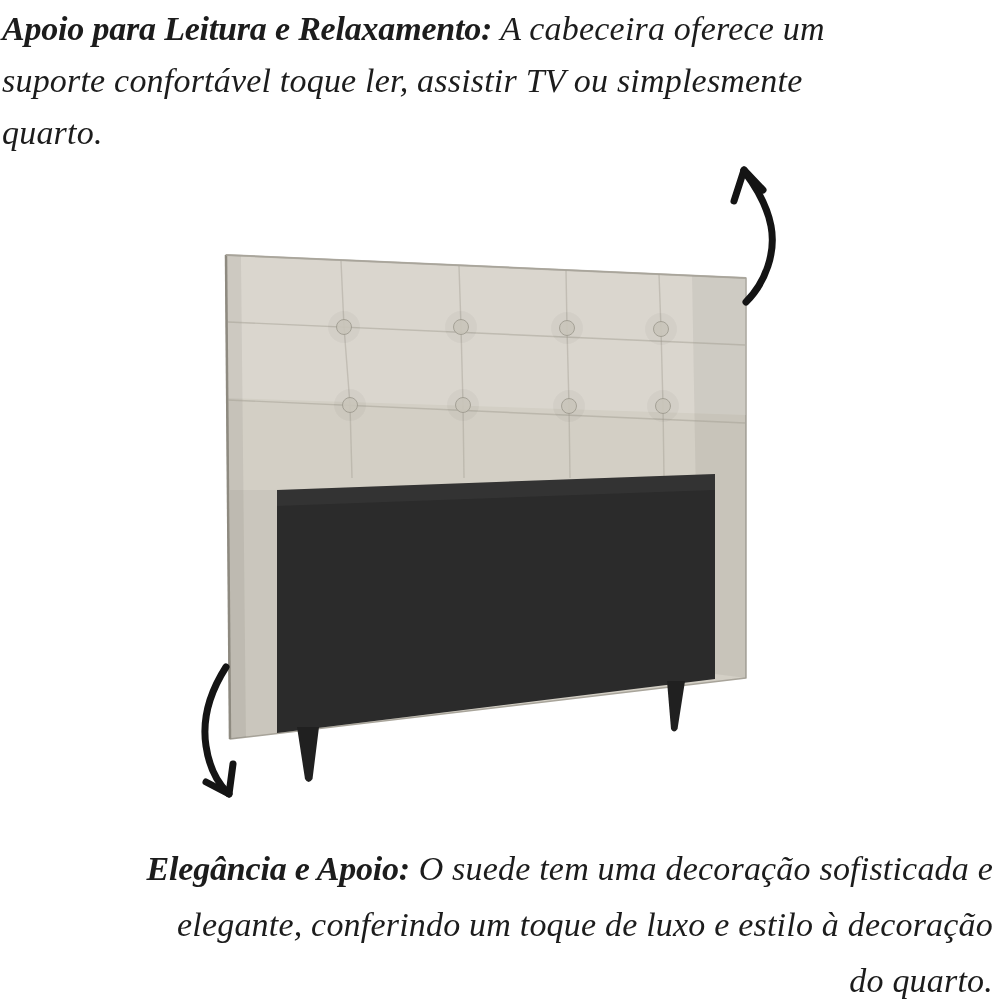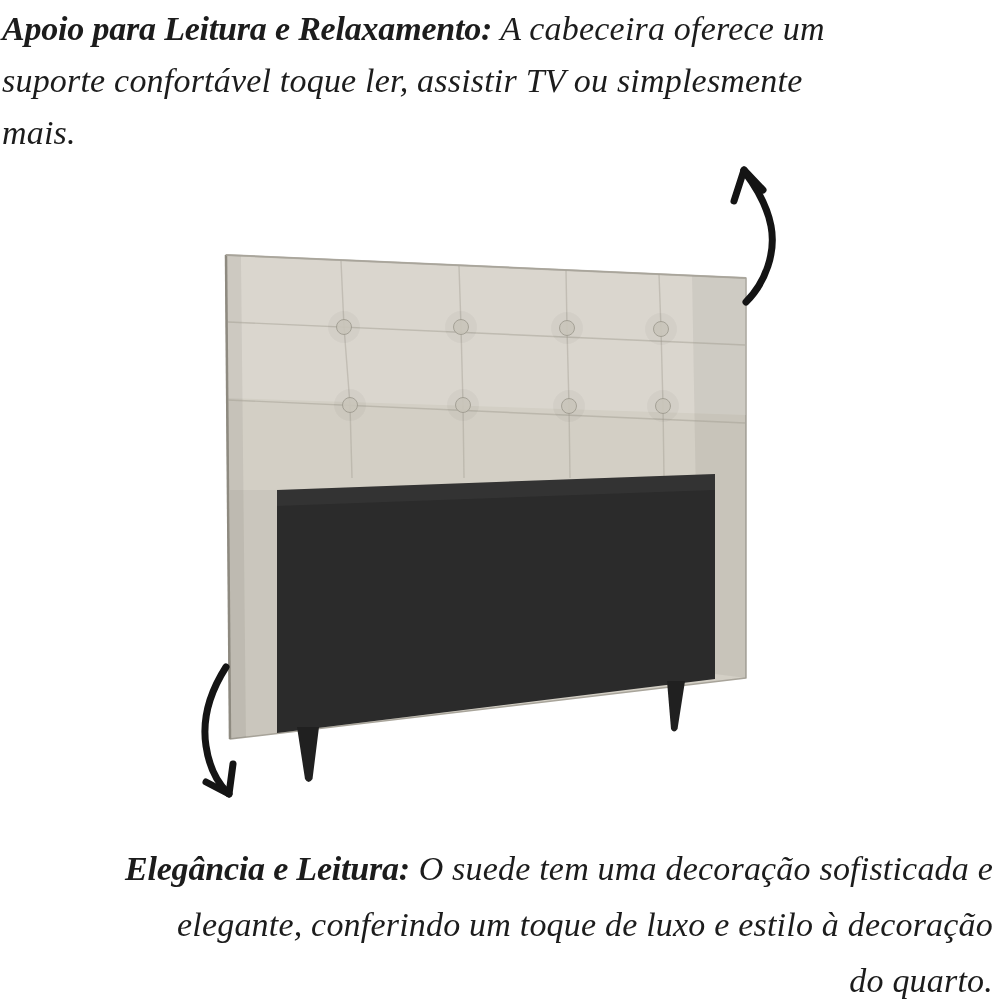--- a/index.html
+++ b/index.html
@@ -95,7 +95,7 @@
 <div class="txt top-text">
   <div class="line"><span class="b">Apoio para Leitura e Relaxamento:</span><span> A cabeceira oferece um</span></div>
   <div class="line">suporte confortável toque ler, assistir TV ou simplesmente</div>
-  <div class="line">mais.</div>
+  <div class="line">quarto.</div>
 </div>
 
 <div class="txt bottom-text">

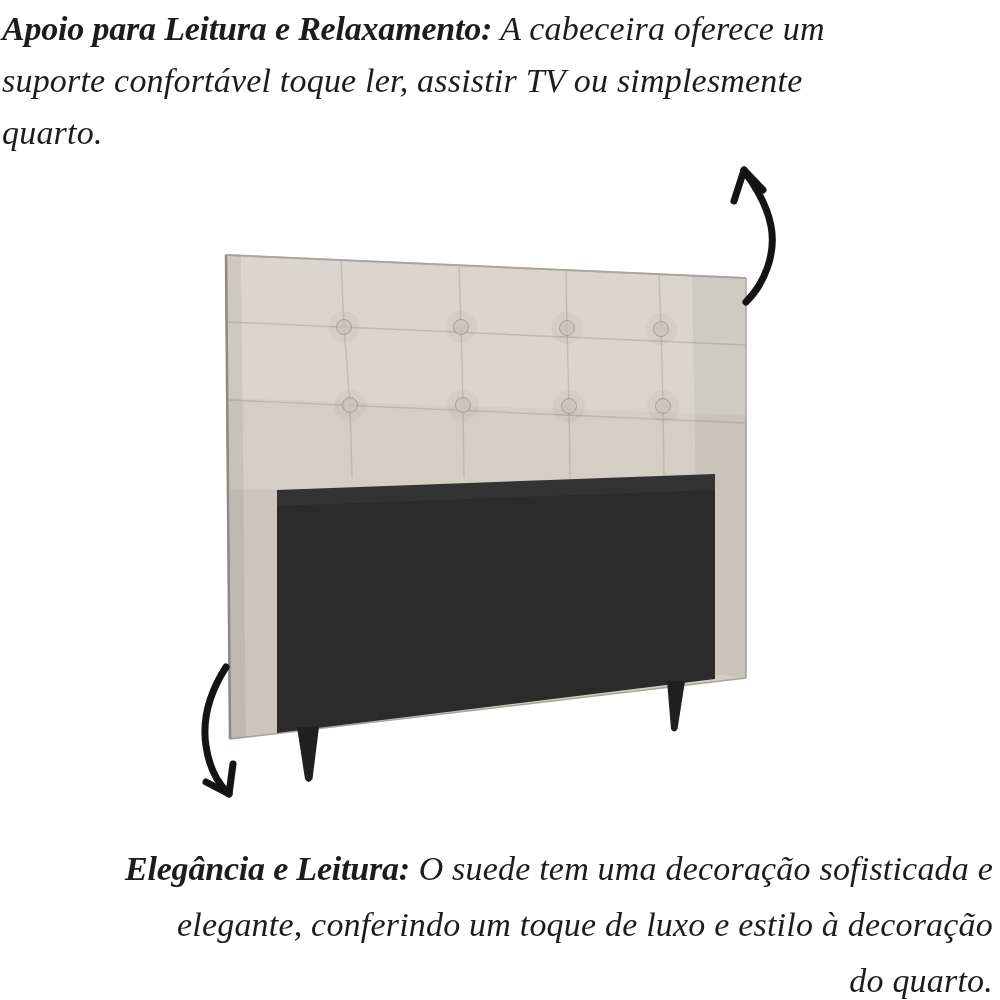--- a/index.html
+++ b/index.html
@@ -99,7 +99,7 @@
 </div>
 
 <div class="txt bottom-text">
-  <div class="line"><span class="b">Elegância e Leitura:</span><span> O suede tem uma decoração sofisticada e</span></div>
+  <div class="line"><span class="b">Elegância e Apoio:</span><span> O suede tem uma decoração sofisticada e</span></div>
   <div class="line">elegante, conferindo um toque de luxo e estilo à decoração</div>
   <div class="line">do quarto.</div>
 </div>

